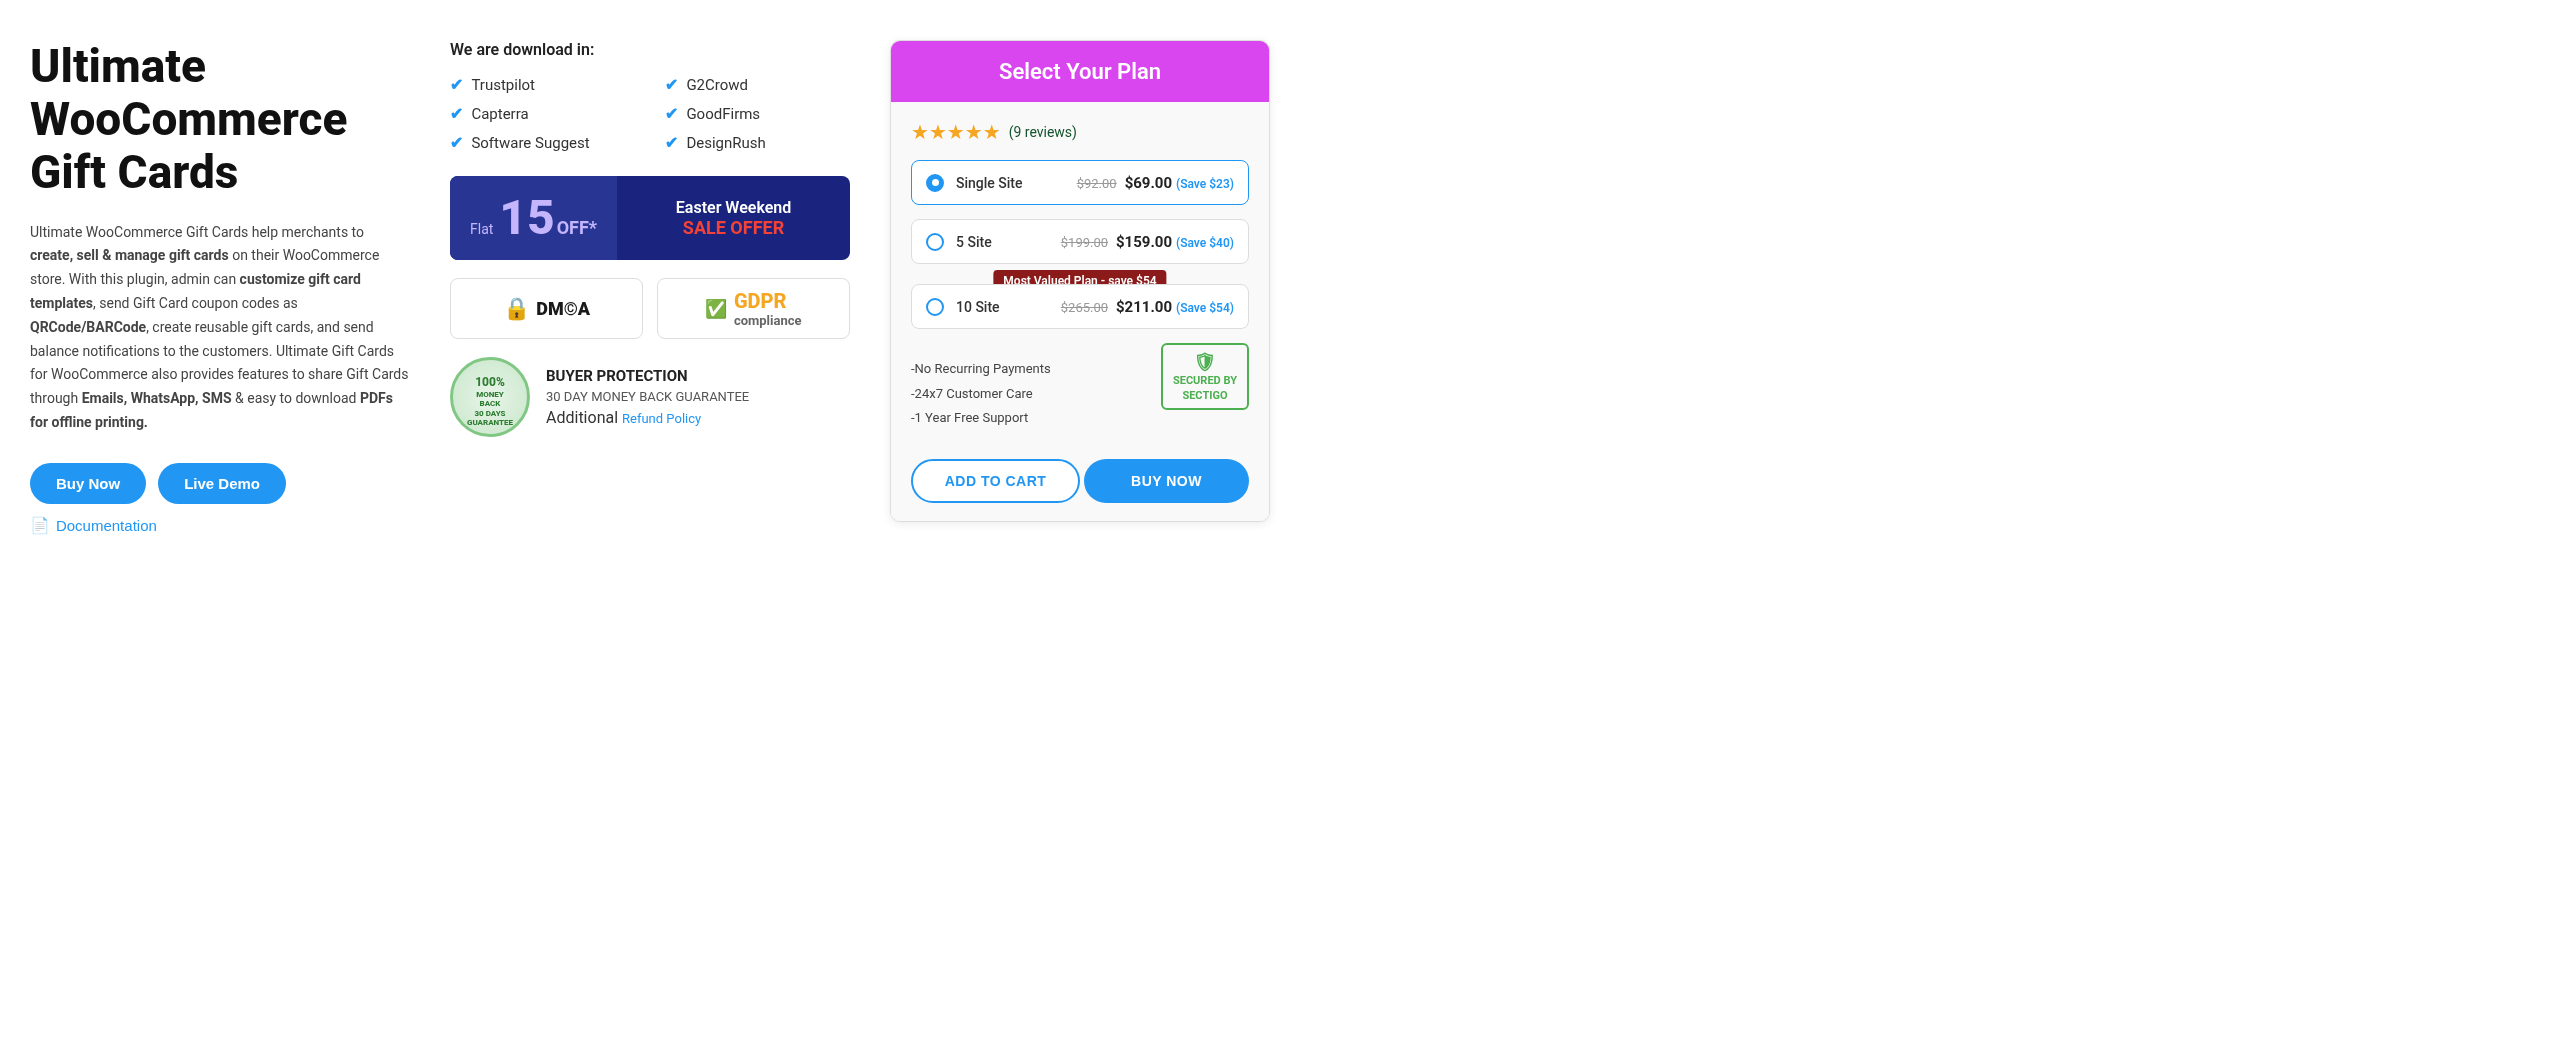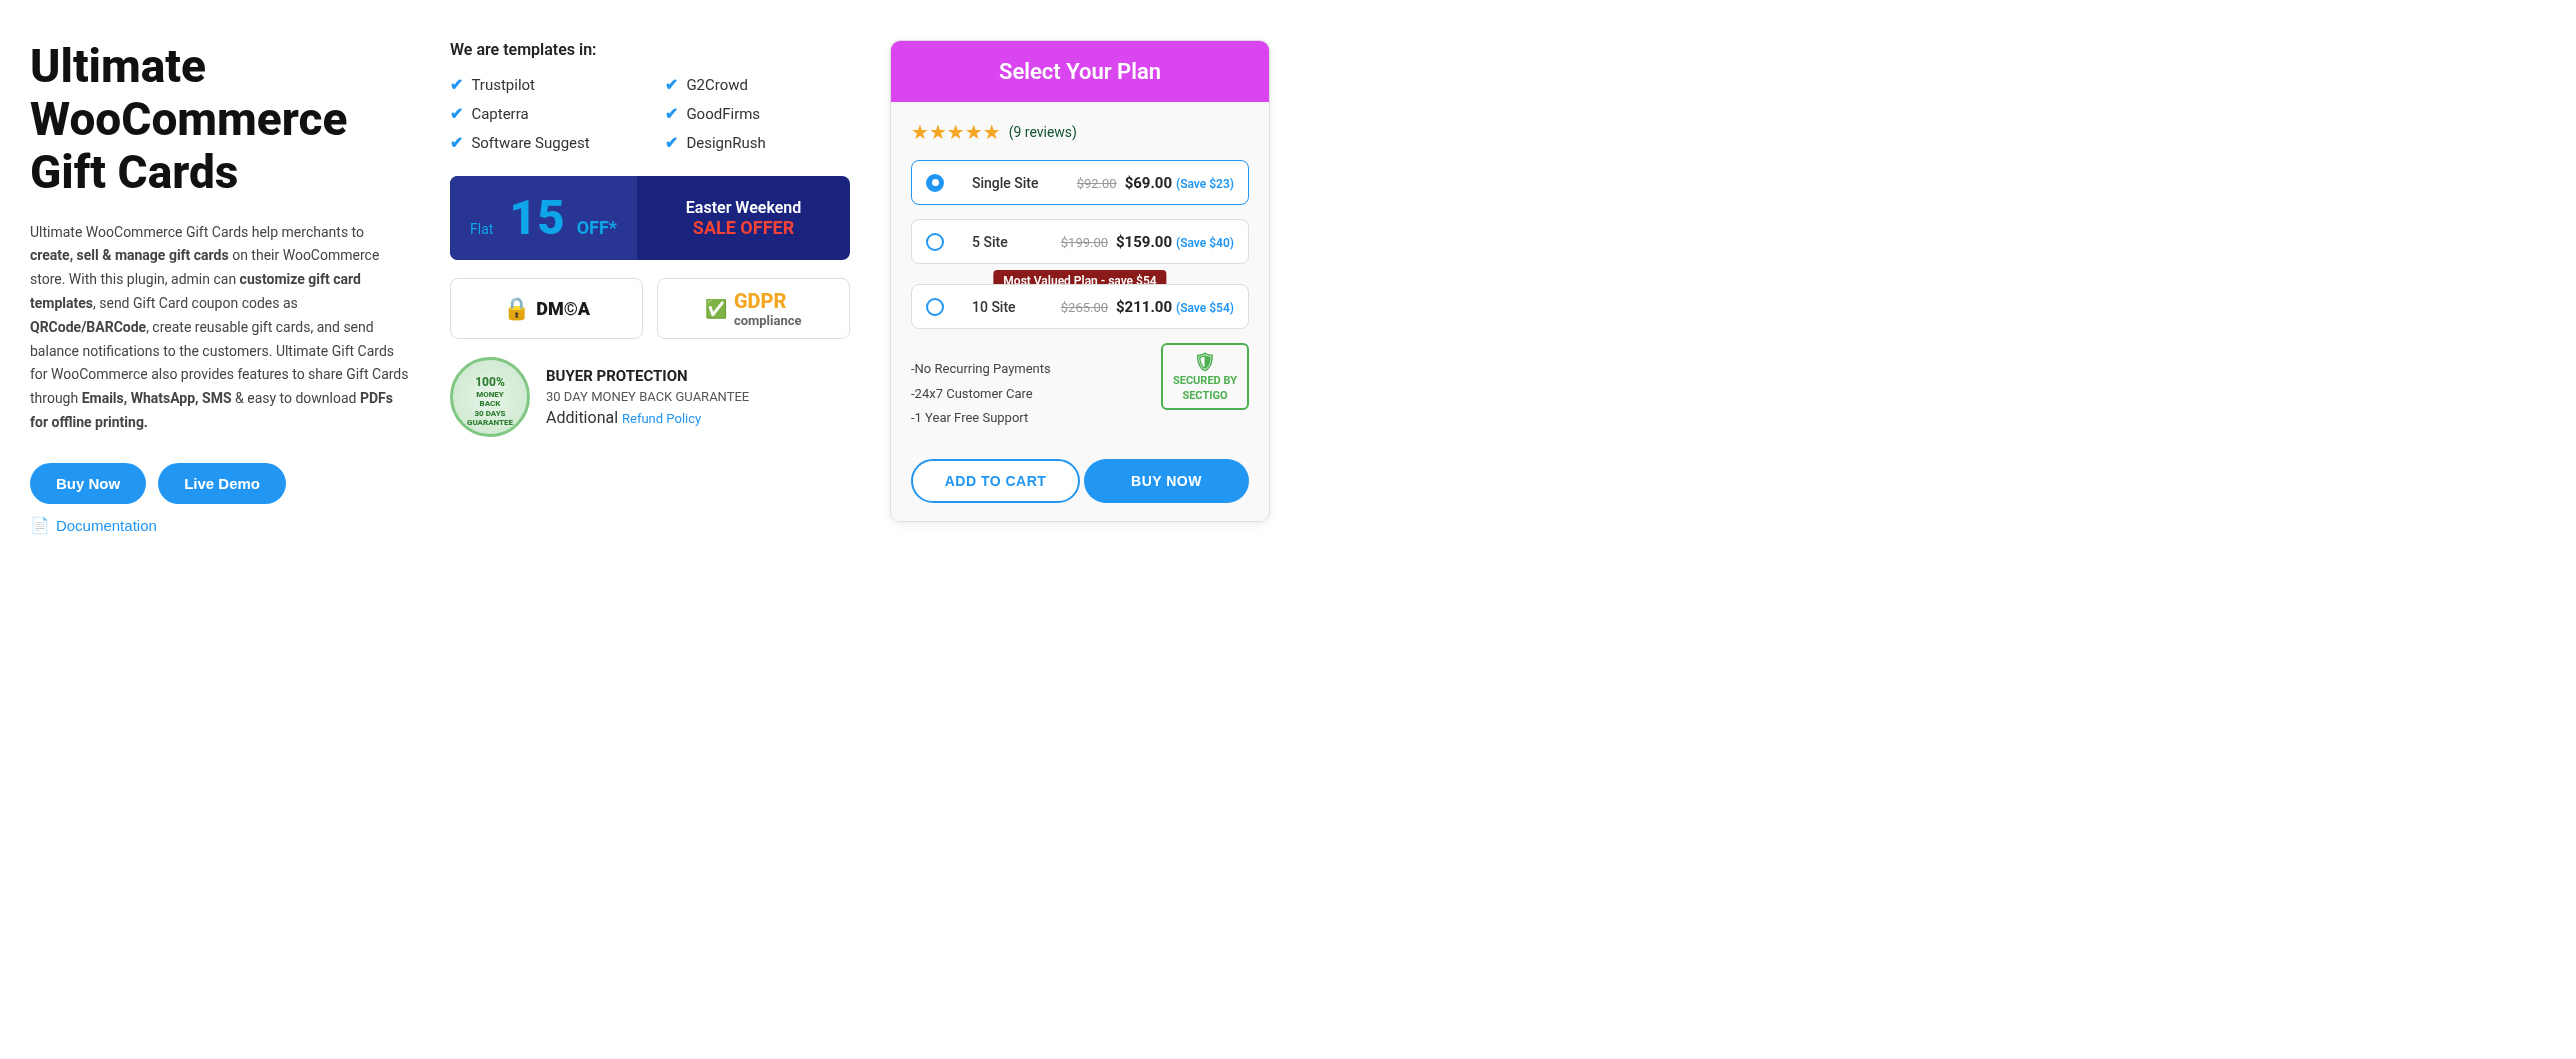--- a/index.html
+++ b/index.html
@@ -344,7 +344,7 @@
   </div>
 
   <div class="middle-col">
-    <div class="featured-title">We are templates in:</div>
+    <div class="featured-title">We are download in:</div>
     <div class="featured-list">
       <div class="featured-item">
         <span class="check-icon">✔</span>

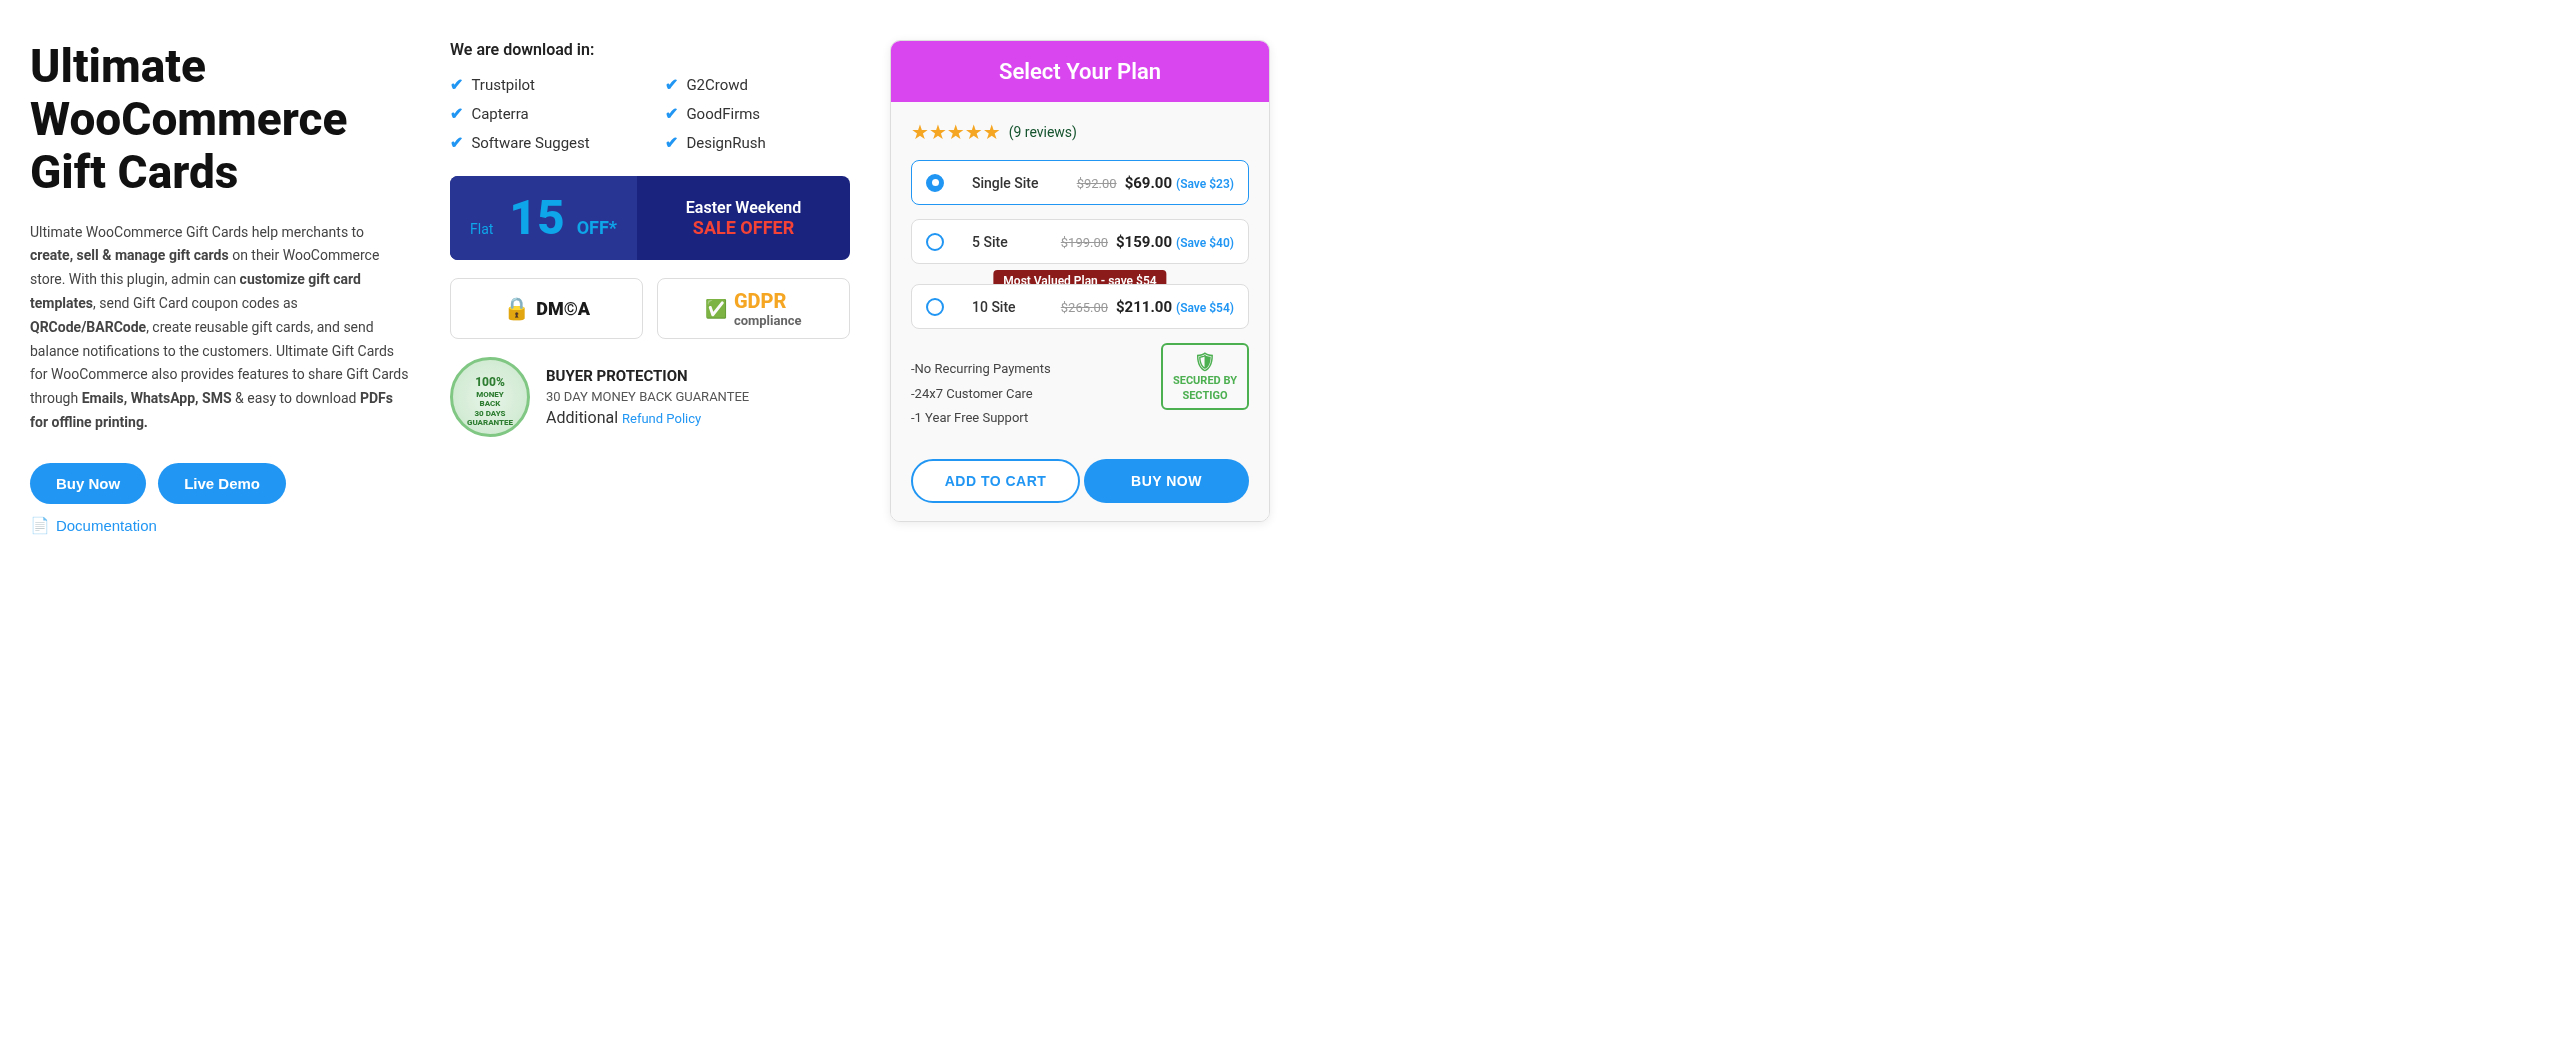--- a/index.html
+++ b/index.html
@@ -220,7 +220,7 @@
       margin-bottom: 10px;
       display: flex;
       align-items: center;
-      gap: 28px;
+      gap: 12px;
       cursor: pointer;
       position: relative;
     }

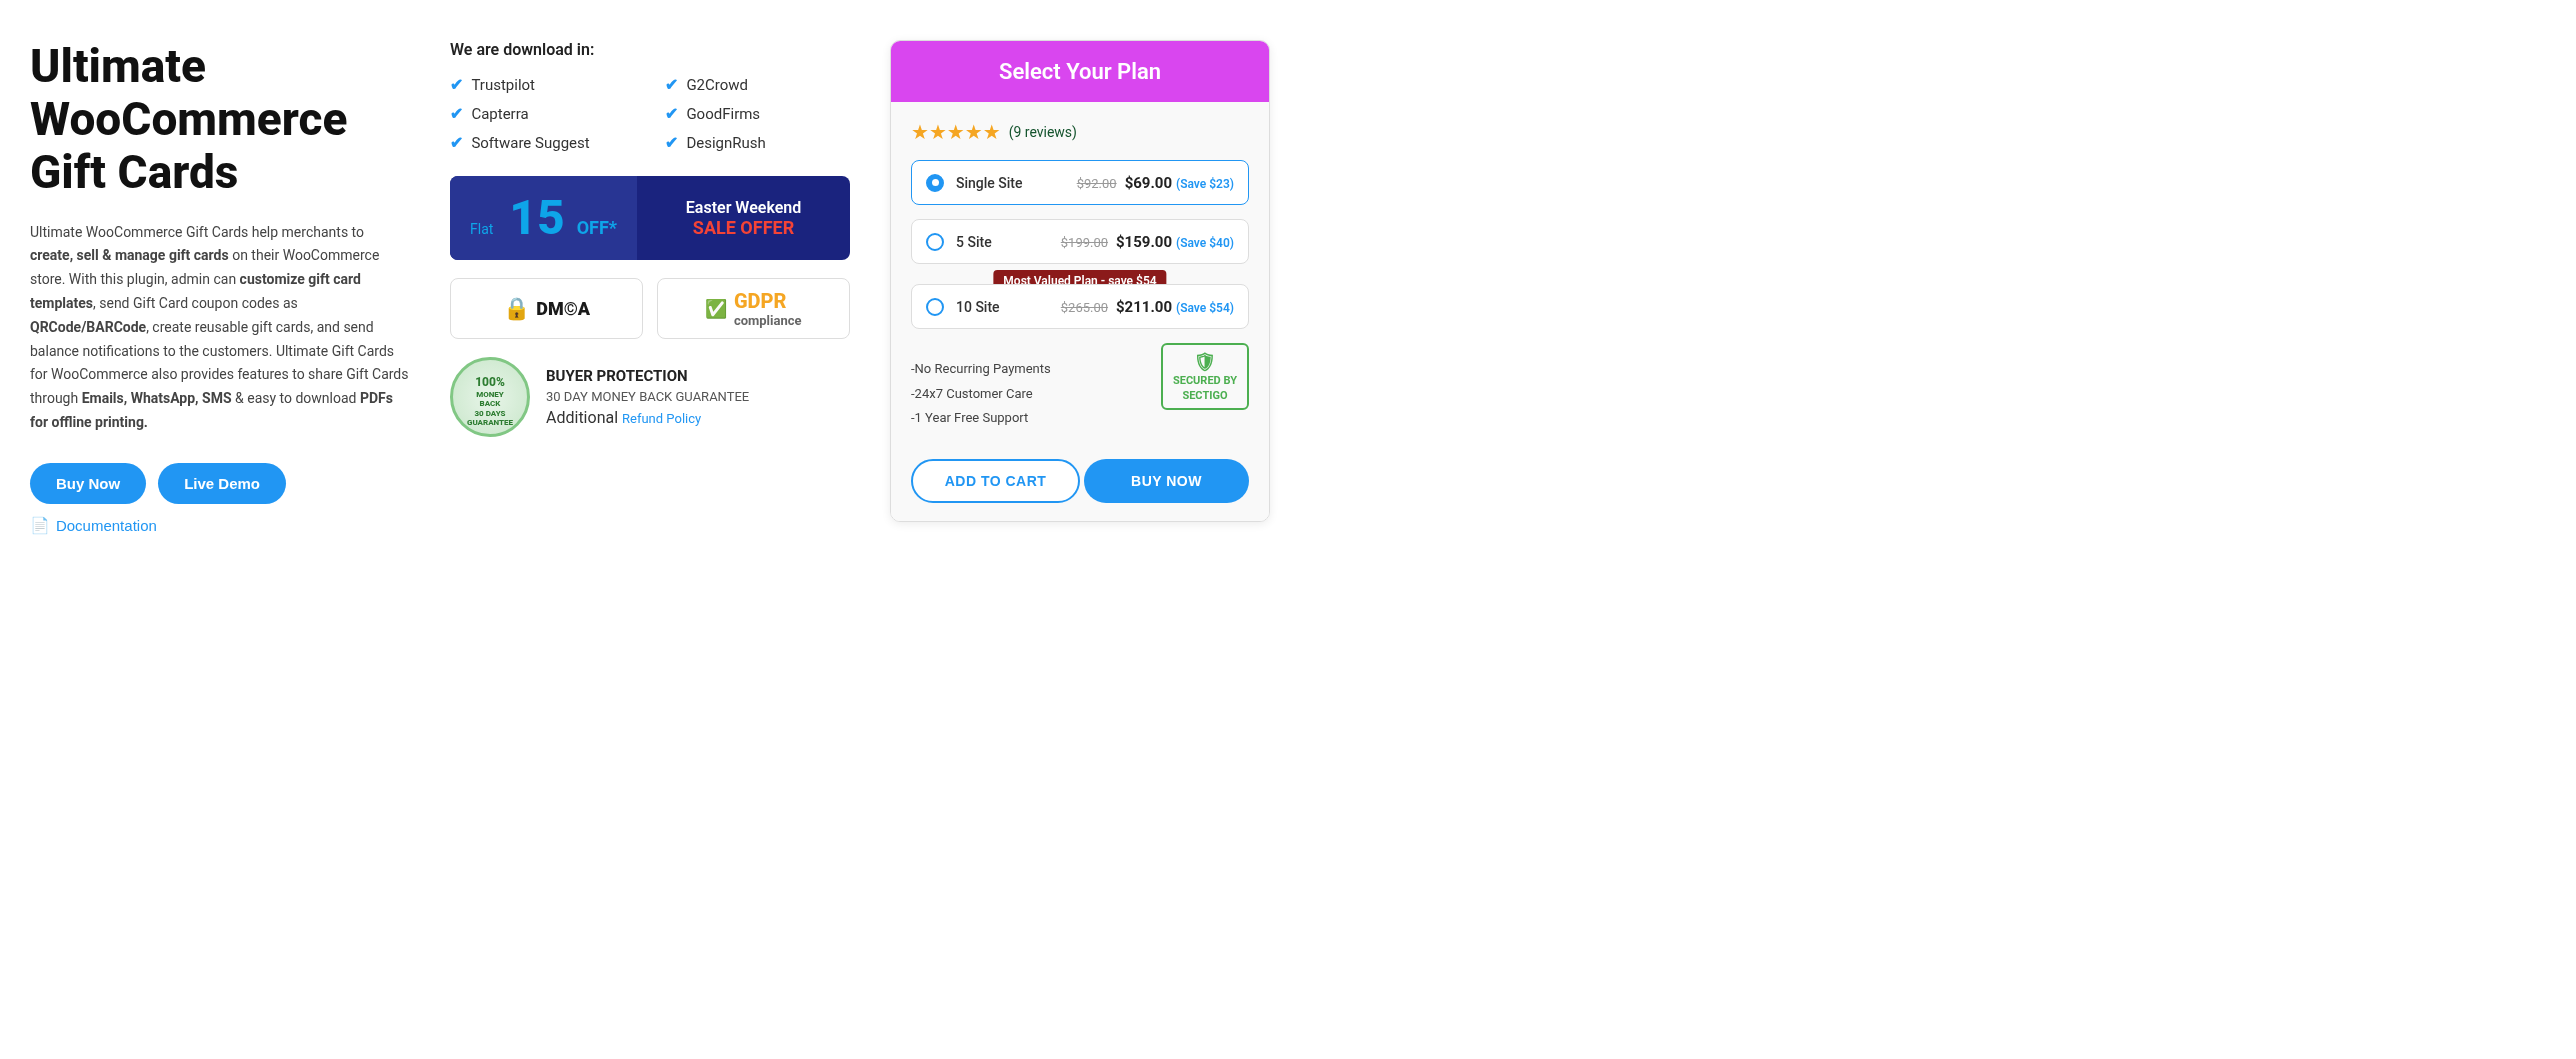--- a/index.html
+++ b/index.html
@@ -100,11 +100,11 @@
     .promo-left {
       background: #283593;
       padding: 18px 20px;
-      color: #0ea5e9;
+      color: #c4b5fd;
       font-size: 14px;
       display: flex;
       align-items: baseline;
-      gap: 12px;
+      gap: 2px;
     }
     .promo-percent {
       font-size: 48px;

